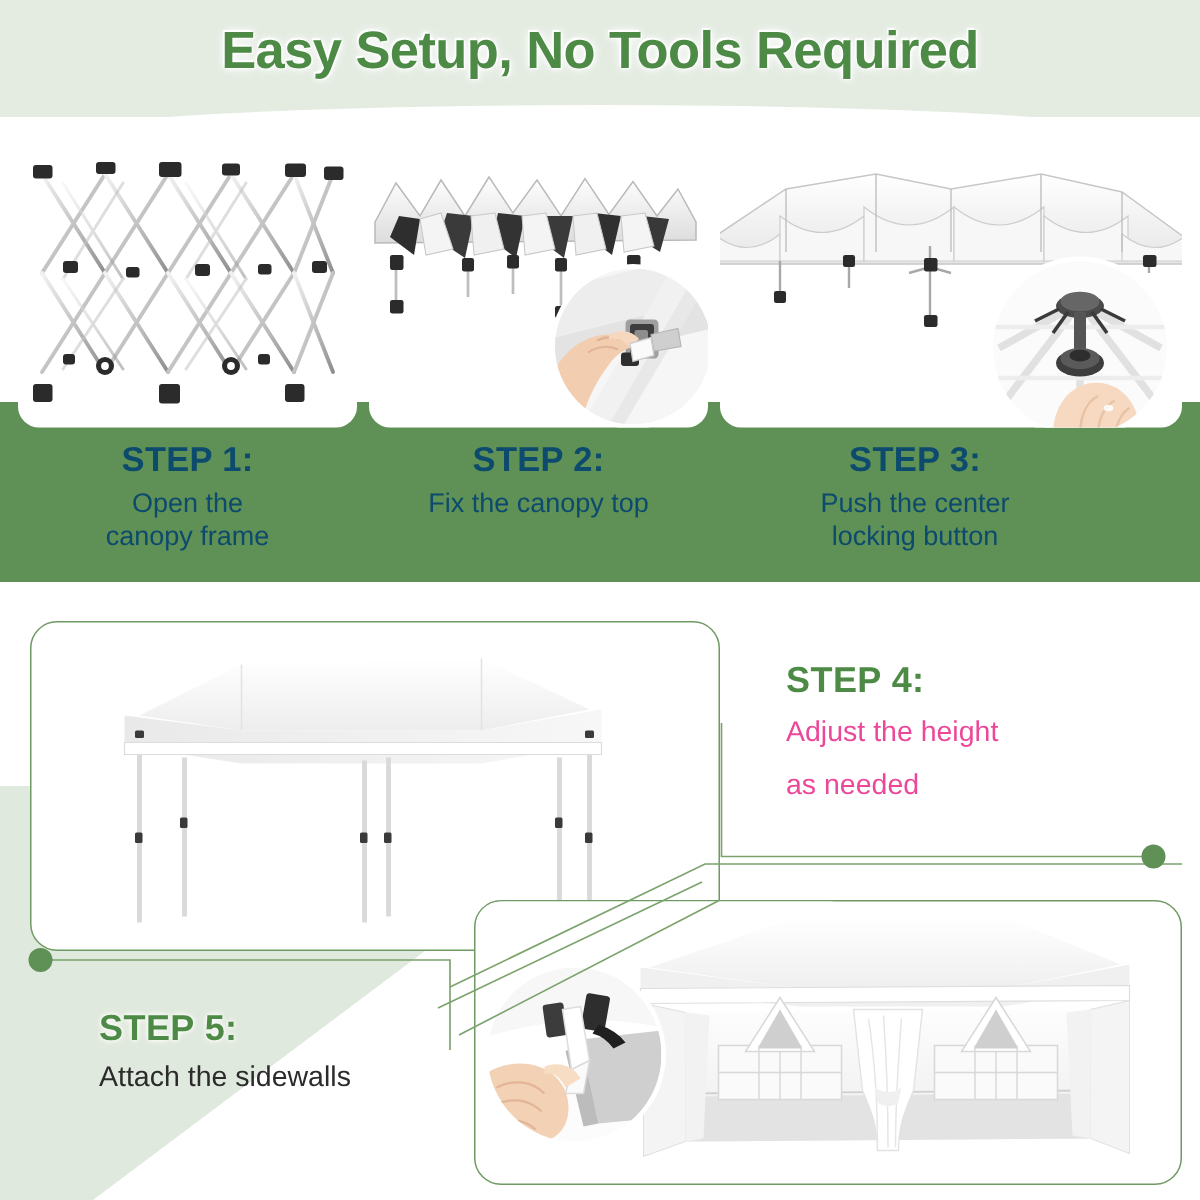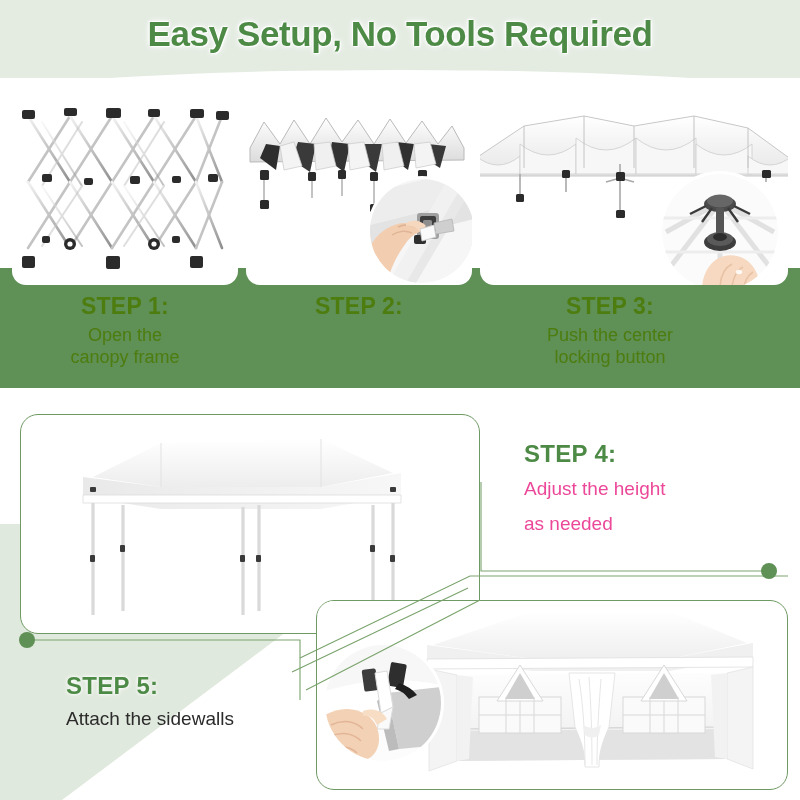--- a/index.html
+++ b/index.html
@@ -55,7 +55,7 @@
   .card-top.c3 { left:480px; width:308px; }
 
   .caption {
-    position:absolute; top:292px; text-align:center; color:#4d7c0f;
+    position:absolute; top:292px; text-align:center; color:#0c4a6e;
     line-height:1.25;
   }
   .caption .hd { font-size:23px; font-weight:bold; letter-spacing:.2px; display:block; margin-bottom:3px;}

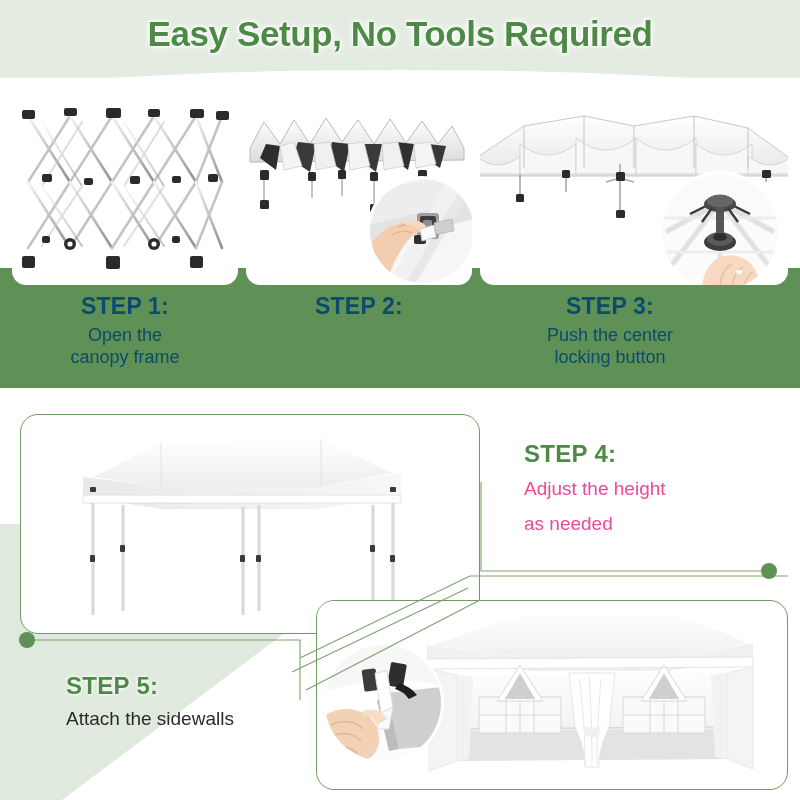--- a/index.html
+++ b/index.html
@@ -377,6 +377,7 @@
   </div>
   <div class="caption c2">
     <span class="hd">STEP 2:</span>
+    <span class="sub">Fix the canopy top</span>
   </div>
   <div class="caption c3">
     <span class="hd">STEP 3:</span>

